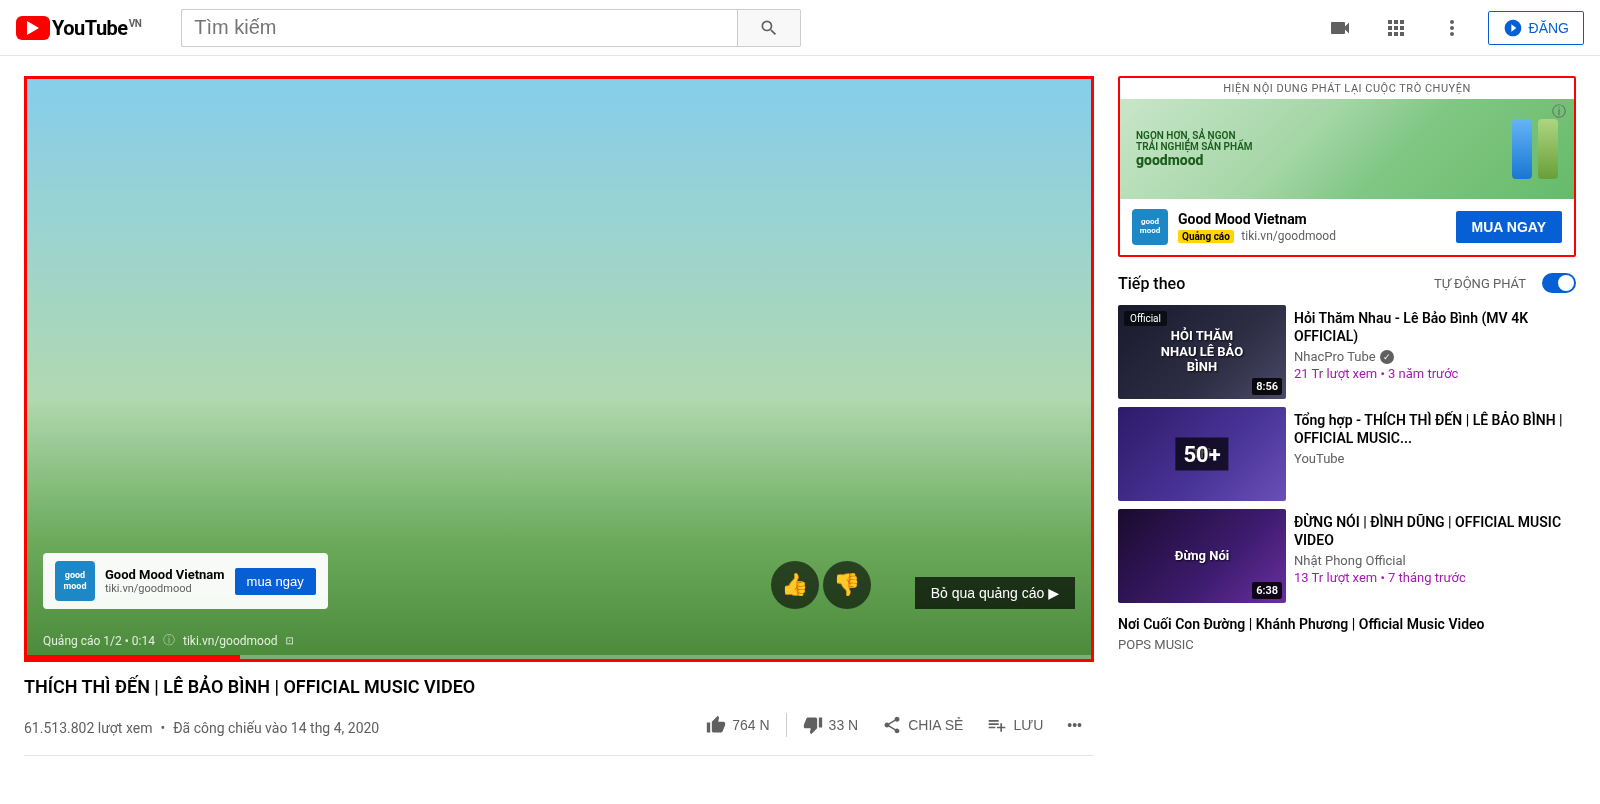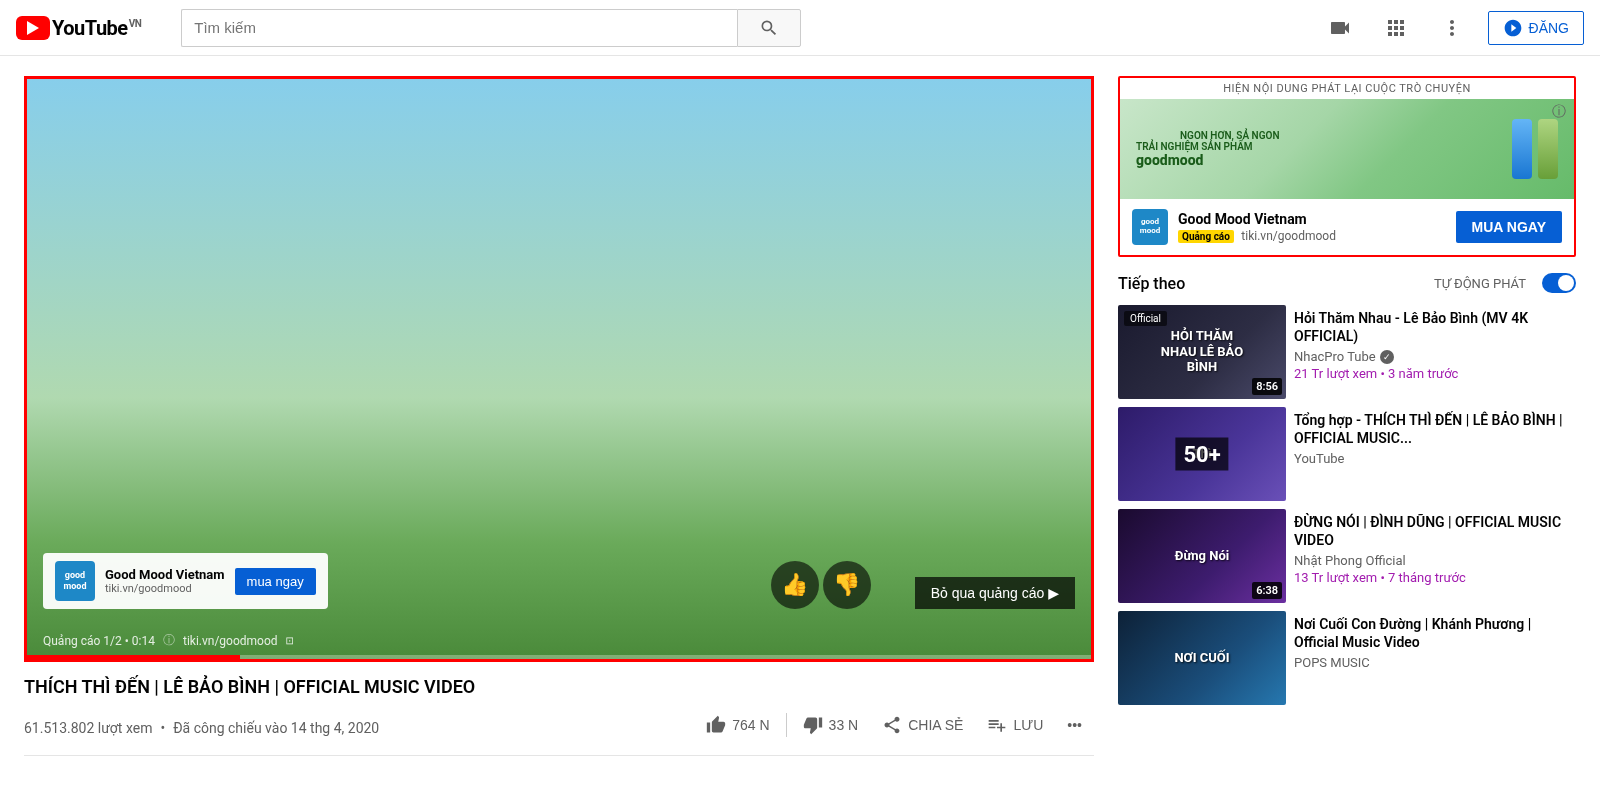--- a/index.html
+++ b/index.html
@@ -32,7 +32,7 @@
       border-right: none;
       border-radius: 2px 0 0 2px;
       padding: 0 12px;
-      font-size: 15px;
+      font-size: 20px;
       outline: none;
       color: #030303;
     }

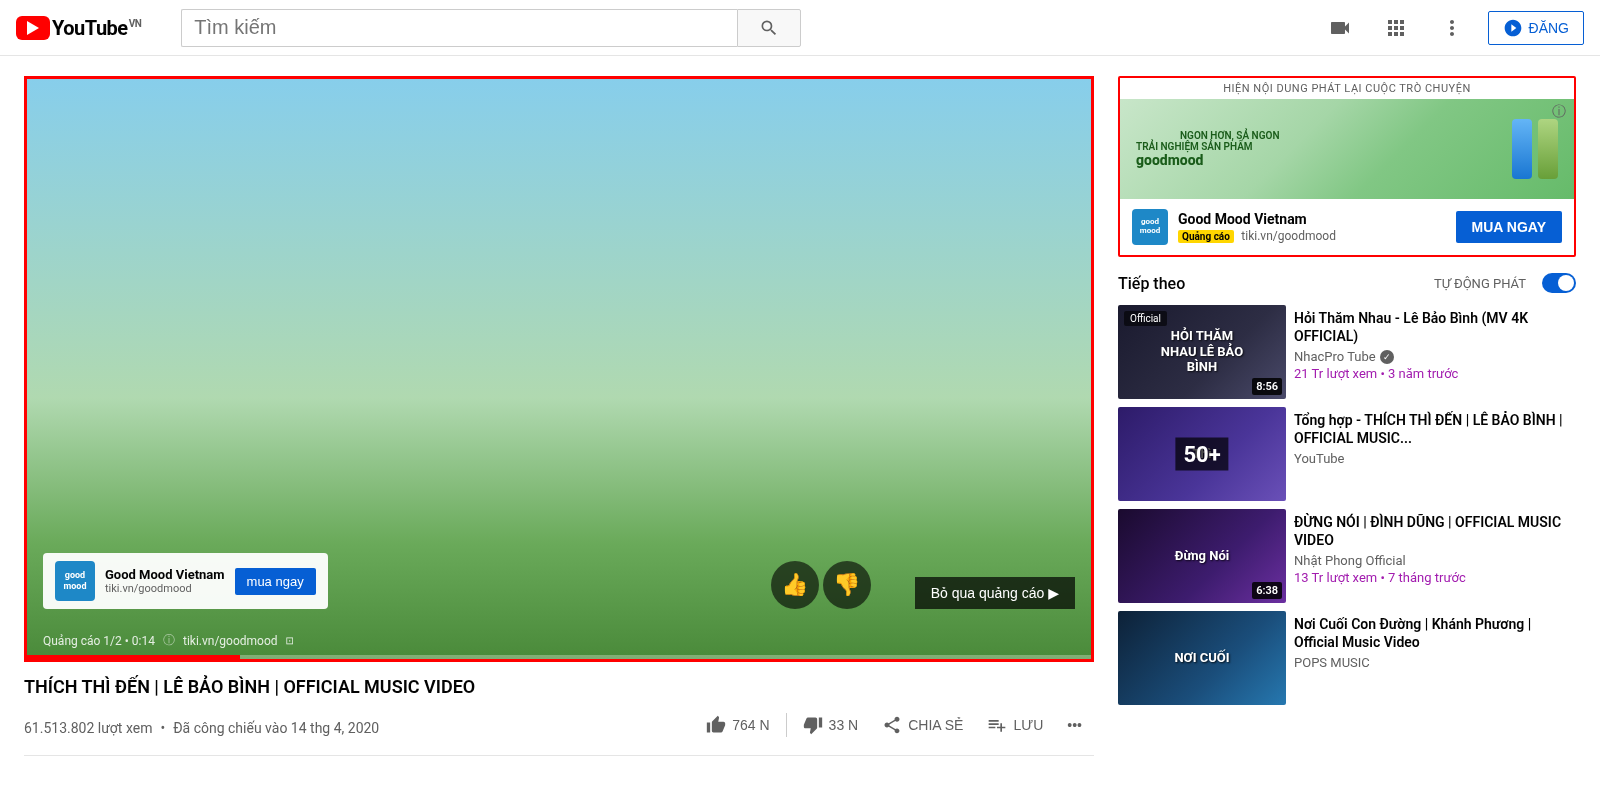--- a/index.html
+++ b/index.html
@@ -520,7 +520,7 @@
       <div class="ad-banner-image">
         <div style="display:flex;align-items:center;justify-content:space-between;width:100%;padding:0 16px;">
           <div style="color:#2e7d32;font-size:11px;font-weight:600;max-width:60%;">
-            <div style="font-size:10px;color:#1a5c1a;margin-left:44px;">NGON HƠN, SẢ NGON</div>
+            <div style="font-size:10px;color:#1a5c1a;">NGON HƠN, SẢ NGON</div>
             <div style="font-size:10px;color:#1a5c1a;">TRẢI NGHIỆM SẢN PHẨM</div>
             <div style="font-size:14px;font-weight:800;color:#1a5c1a;">goodmood</div>
           </div>

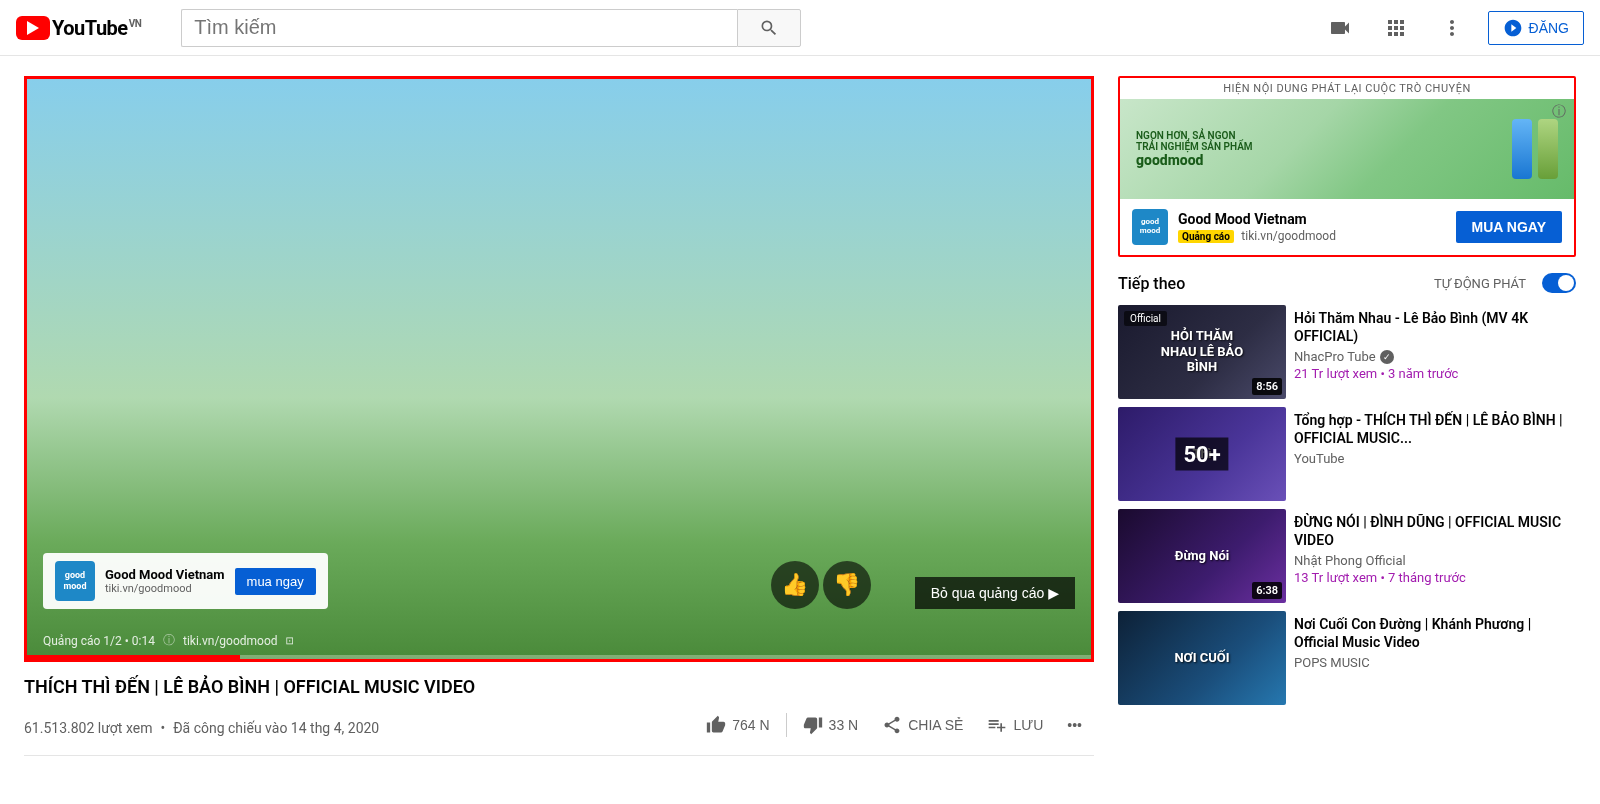--- a/index.html
+++ b/index.html
@@ -591,9 +591,6 @@
           </div>
         </div>
         <div class="rec-video">
-          <div class="rec-thumb" style="background: linear-gradient(135deg, rgb(13, 33, 55) 0%, rgb(26, 77, 122) 60%, rgb(38, 120, 176) 100%);">
-            <div class="thumb-label">NƠI CUỐI</div>
-          </div>
           <div class="rec-info">
             <div class="rec-title">Nơi Cuối Con Đường | Khánh Phương | Official Music Video</div>
             <div class="rec-channel">POPS MUSIC</div>

